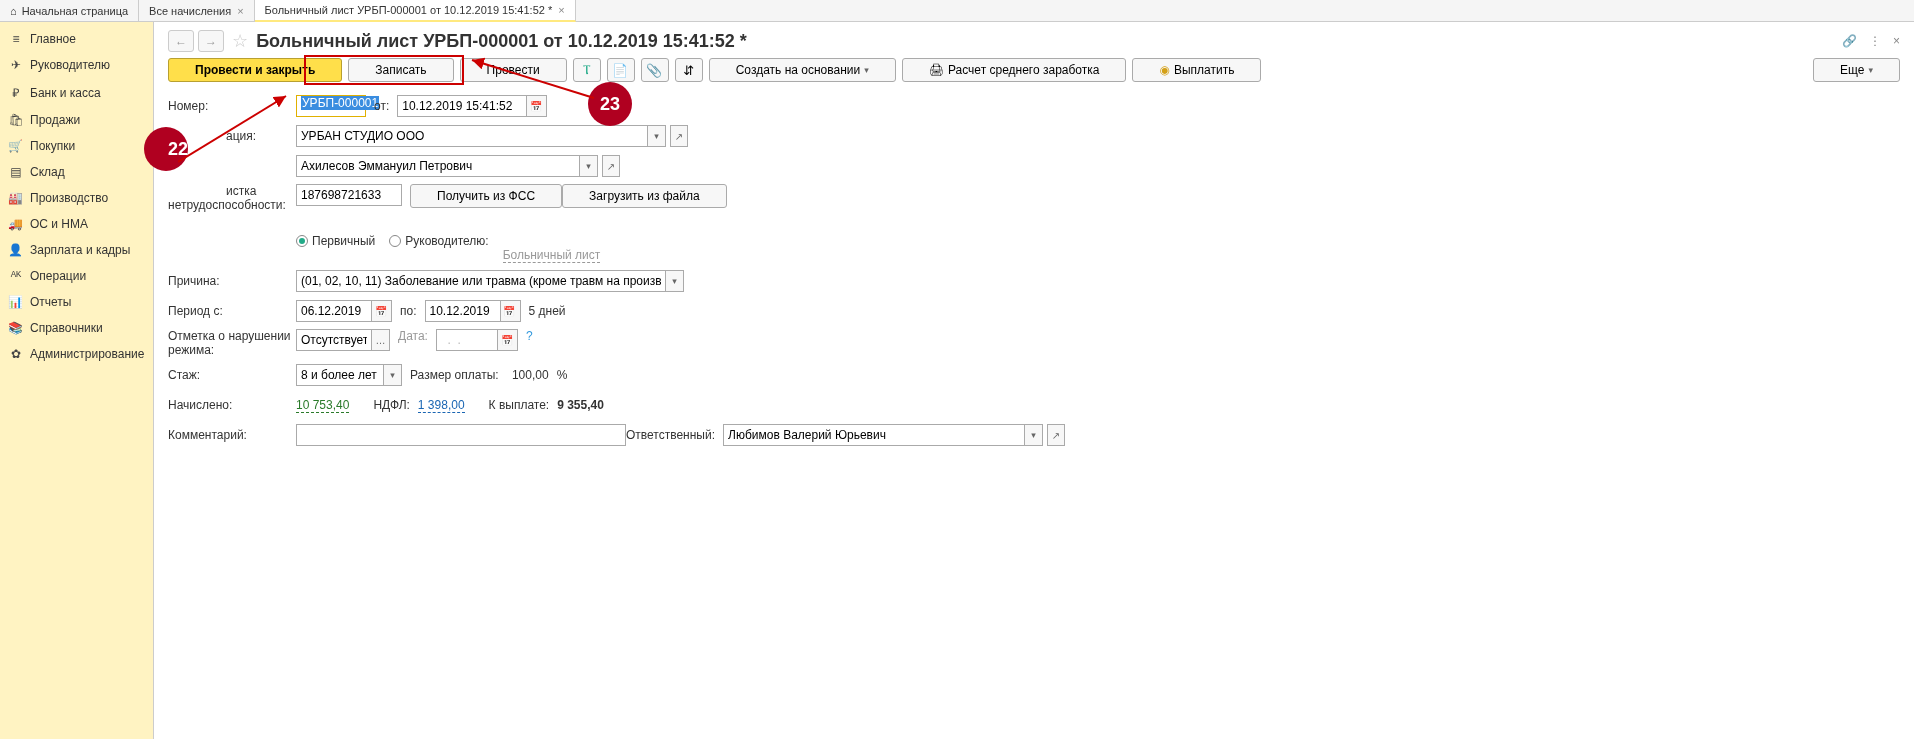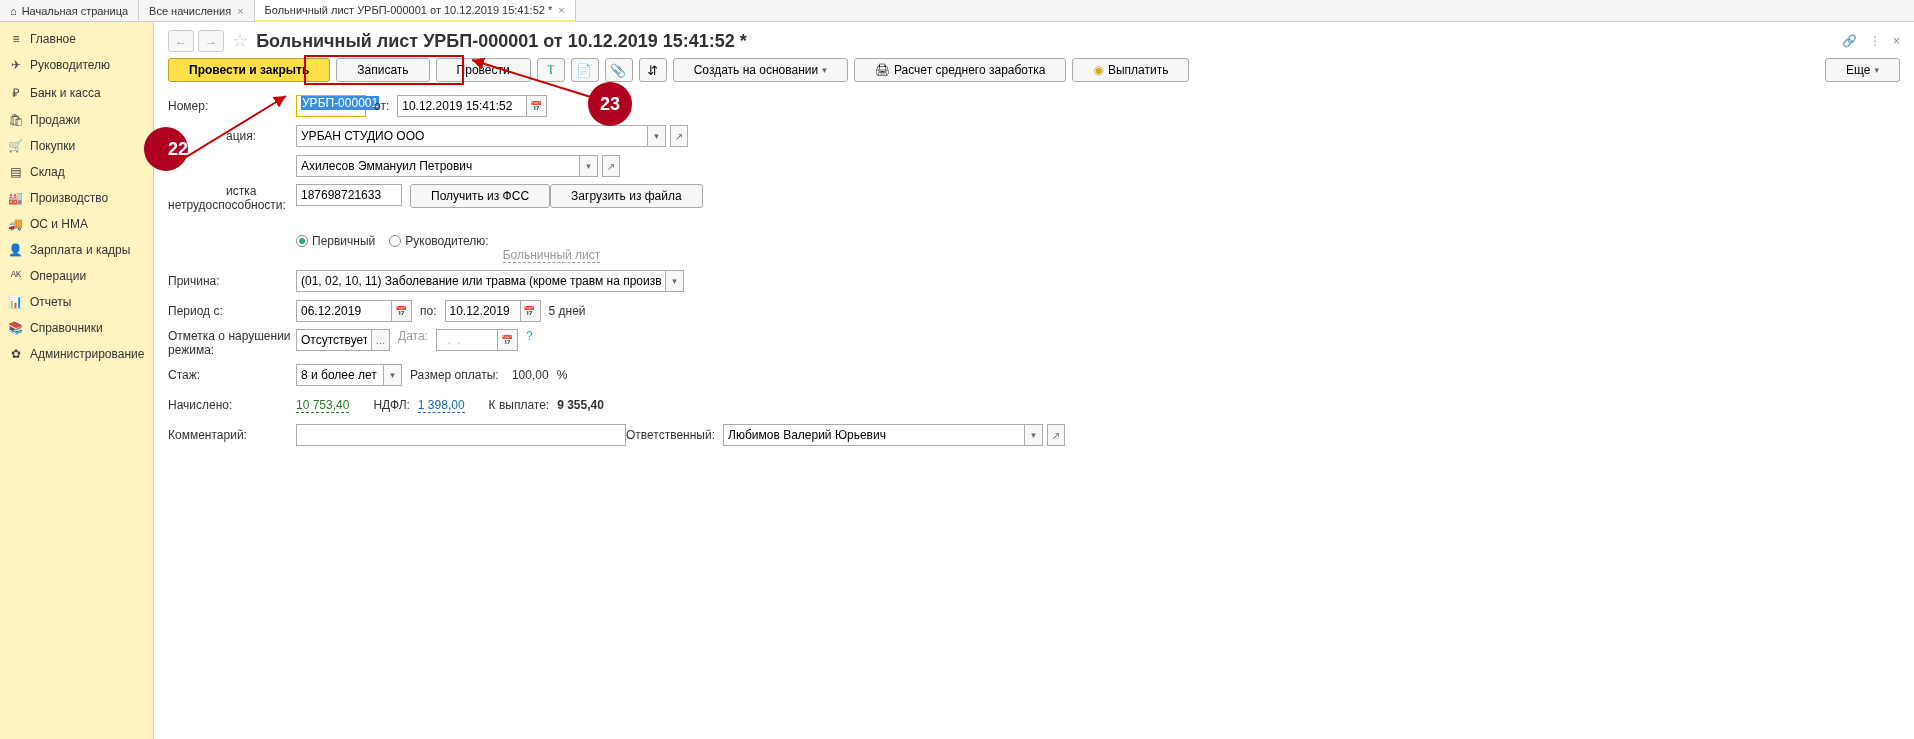--- a/index.html
+++ b/index.html
@@ -19,7 +19,7 @@
   .doc-title { font-size: 18px; font-weight: bold; }
   .right-icons { margin-left: auto; display: flex; align-items: center; gap: 12px; color: #888; }
   .toolbar { display: flex; align-items: center; gap: 6px; margin-bottom: 12px; }
-  .btn { height: 24px; padding: 0 20px; border: 1px solid #aaa; background: #f7f7f7; font-size: 12px; cursor: pointer; border-radius: 3px; display: flex; align-items: center; }
+  .btn { height: 24px; padding: 0 26px; border: 1px solid #aaa; background: #f7f7f7; font-size: 12px; cursor: pointer; border-radius: 3px; display: flex; align-items: center; }
   .btn.primary { background: #ffdf4a; border-color: #b8a030; font-weight: bold; }
   .btn.icon-only { width: 28px; padding: 0; justify-content: center; font-size: 13px; }
   .btn.dropdown::after { content: "▾"; margin-left: 4px; font-size: 9px; color: #666; }

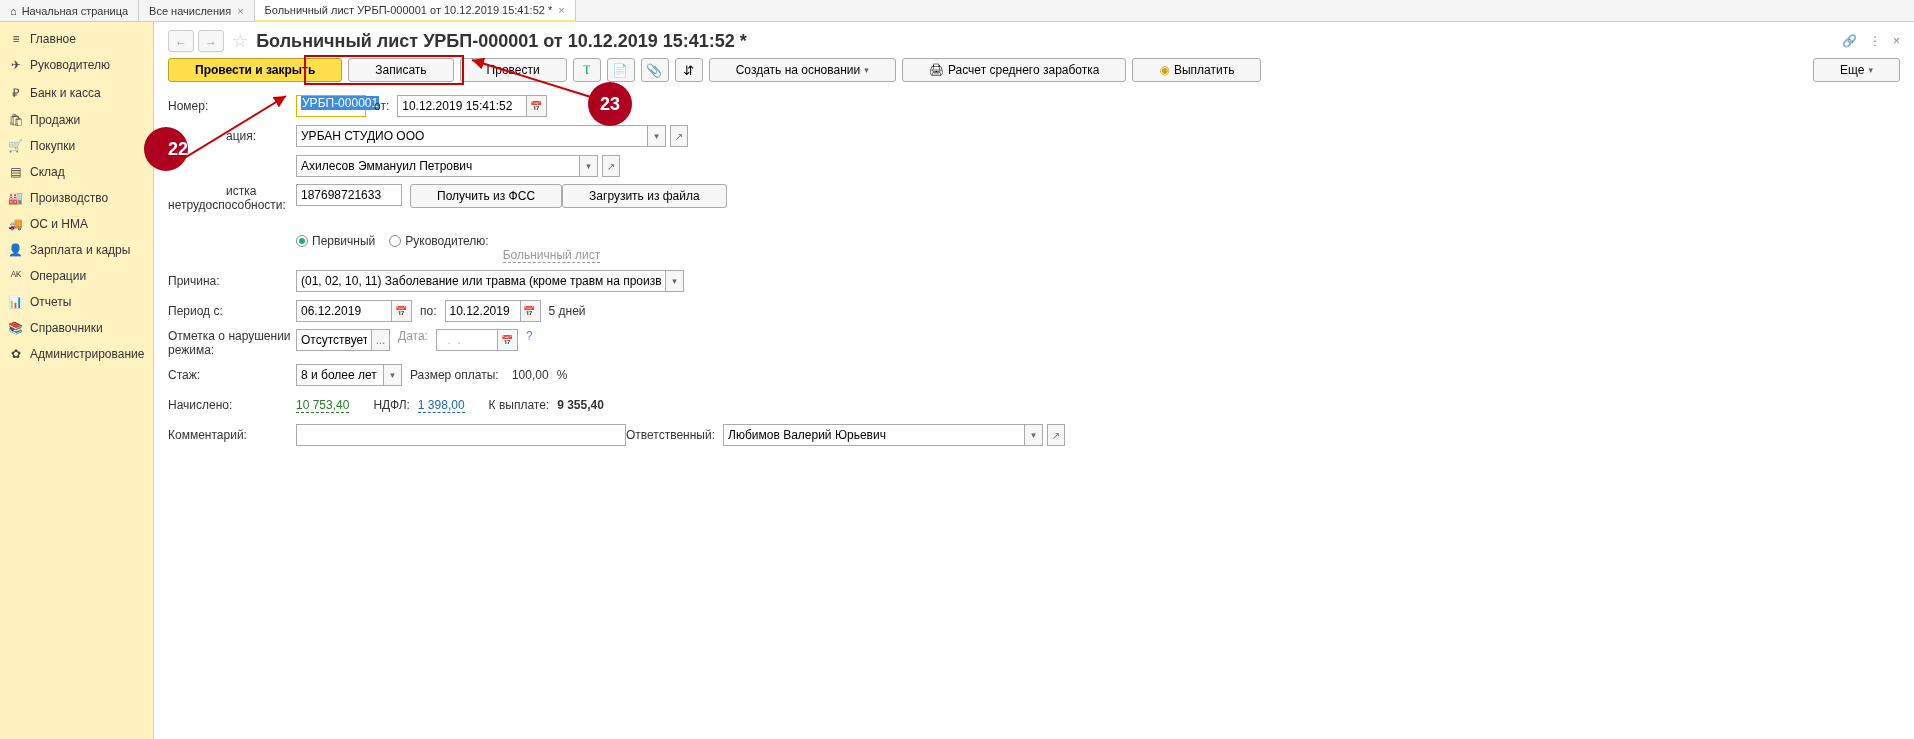--- a/index.html
+++ b/index.html
@@ -212,7 +212,7 @@
     <div class="form-row">
       <span class="form-label">Период с:</span>
       <div class="date-wrap">
-          <input class="input" style="width: 96px;" value="06.12.2019">
+          <input class="input" style="width: 76px;" value="06.12.2019">
           <div class="cal">📅</div>
         </div>
       <span class="sm-label">по:</span>

